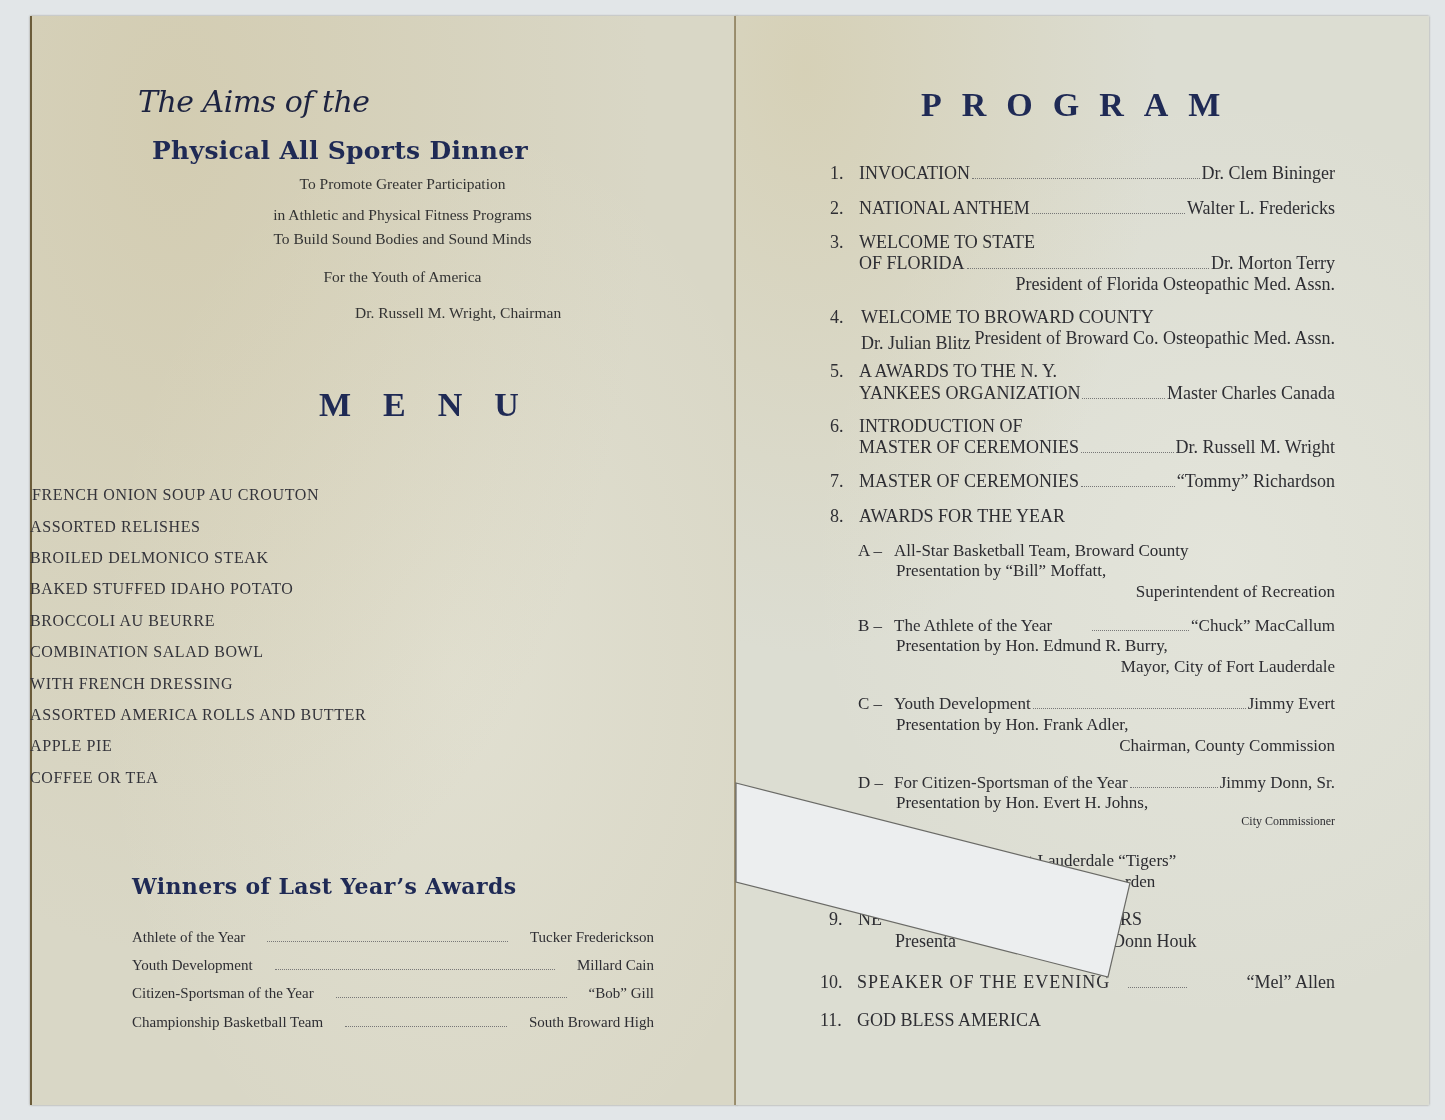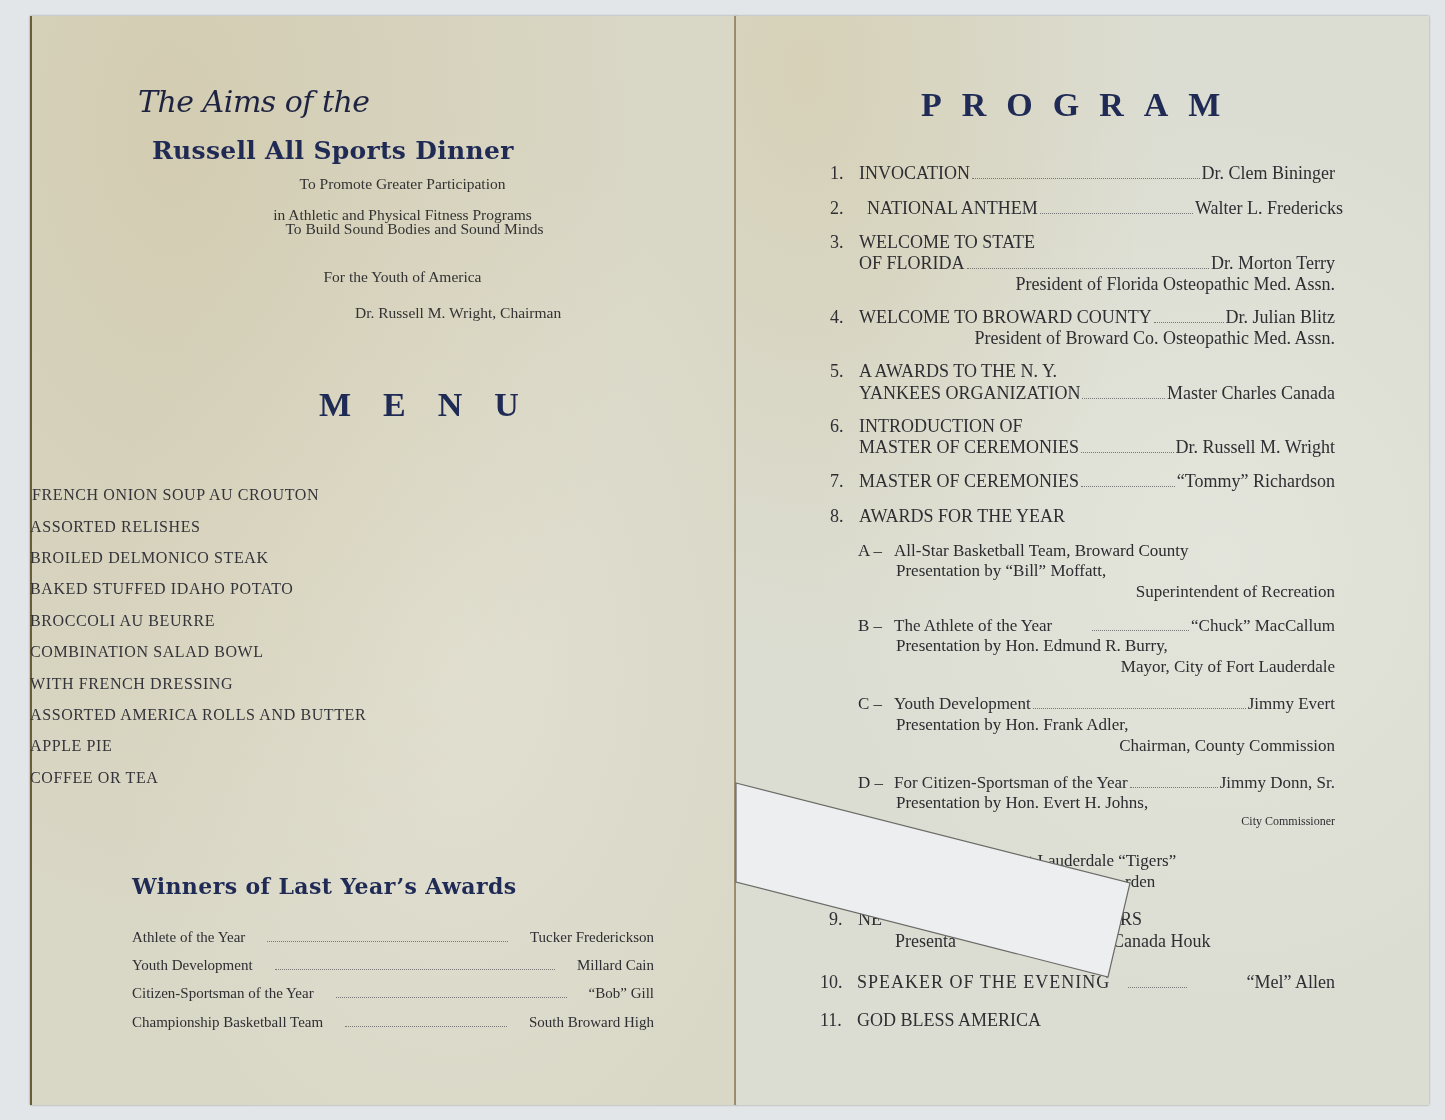--- a/index.html
+++ b/index.html
@@ -69,7 +69,7 @@
 <div id="fold-line"></div>
 
 <div class="abs script">The Aims of the</div>
-<div class="abs bold-title" style="left:152px; top:136px; font-size:25px; letter-spacing:0.3px;">Russell All Sports Dinner</div>
+<div class="abs bold-title" style="left:152px; top:136px; font-size:25px; letter-spacing:0.3px;">Physical All Sports Dinner</div>
 
 <div class="abs aim-line" style="top:175px; padding-left:20px;">To Promote Greater Participation</div>
 <div class="abs aim-line" style="top:206px; padding-left:20px;">in Athletic and Physical Fitness Programs</div>

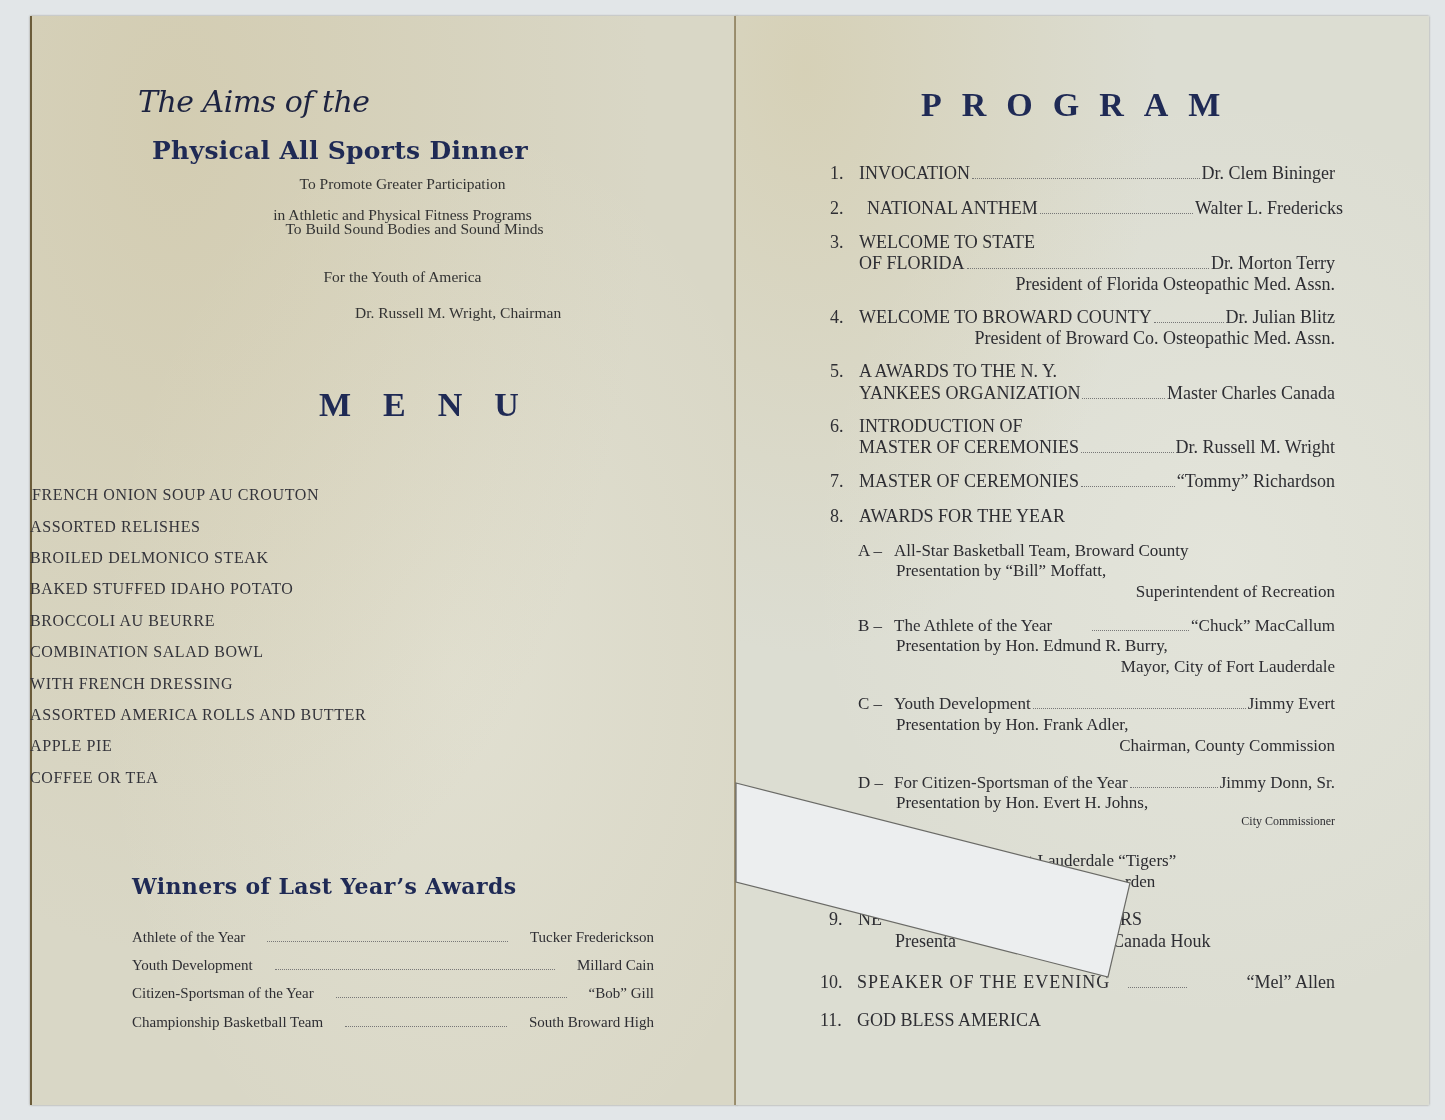--- a/index.html
+++ b/index.html
@@ -123,7 +123,7 @@
 </div>
 
 <div class="abs prog-num" style="left:830px; top:198px;">2.</div>
-<div class="abs prog-row" style="left:859px; top:198px; width:476px;margin-left:8px;">
+<div class="abs prog-row" style="left:859px; top:198px; width:476px;">
   <span>NATIONAL ANTHEM</span>
   <span class="leader"></span>
   <span>Walter L. Fredericks</span>

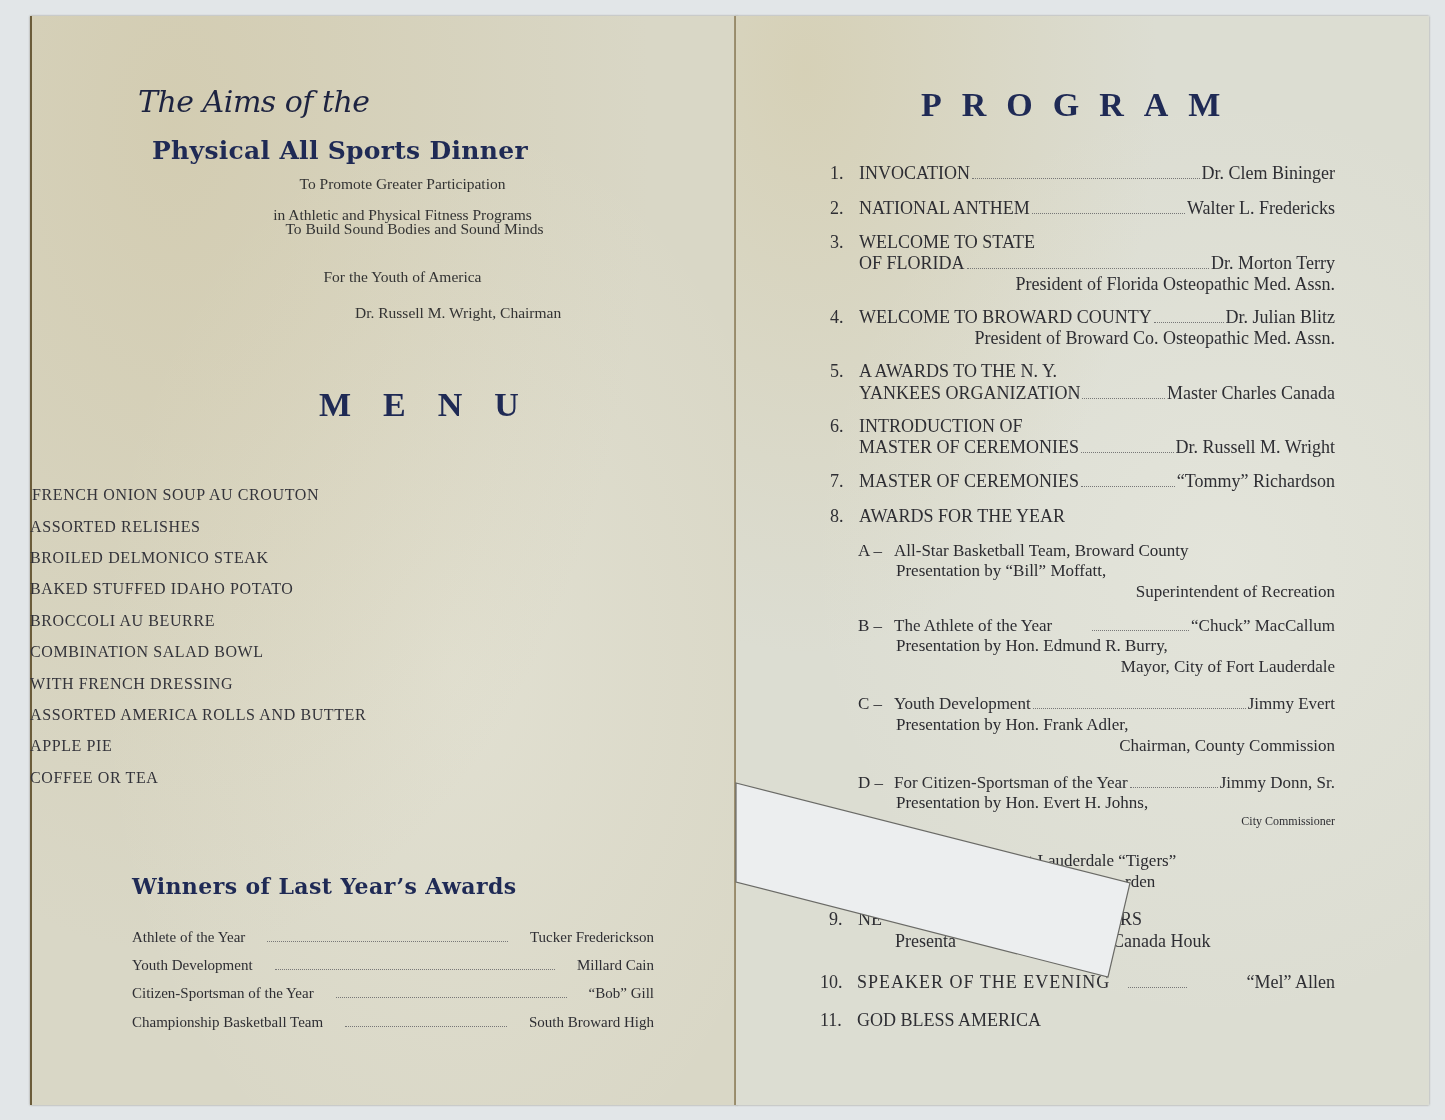--- a/index.html
+++ b/index.html
@@ -73,7 +73,7 @@
 
 <div class="abs aim-line" style="top:175px; padding-left:20px;">To Promote Greater Participation</div>
 <div class="abs aim-line" style="top:206px; padding-left:20px;">in Athletic and Physical Fitness Programs</div>
-<div class="abs aim-line" style="top:220px; padding-left:32px;">To Build Sound Bodies and Sound Minds</div>
+<div class="abs aim-line" style="top:230px; padding-left:20px;">To Build Sound Bodies and Sound Minds</div>
 <div class="abs aim-line" style="top:268px; padding-left:20px;">For the Youth of America</div>
 <div class="abs" style="left:355px; top:304px; font-size:15.5px; color:#333;">Dr. Russell M. Wright, Chairman</div>
 

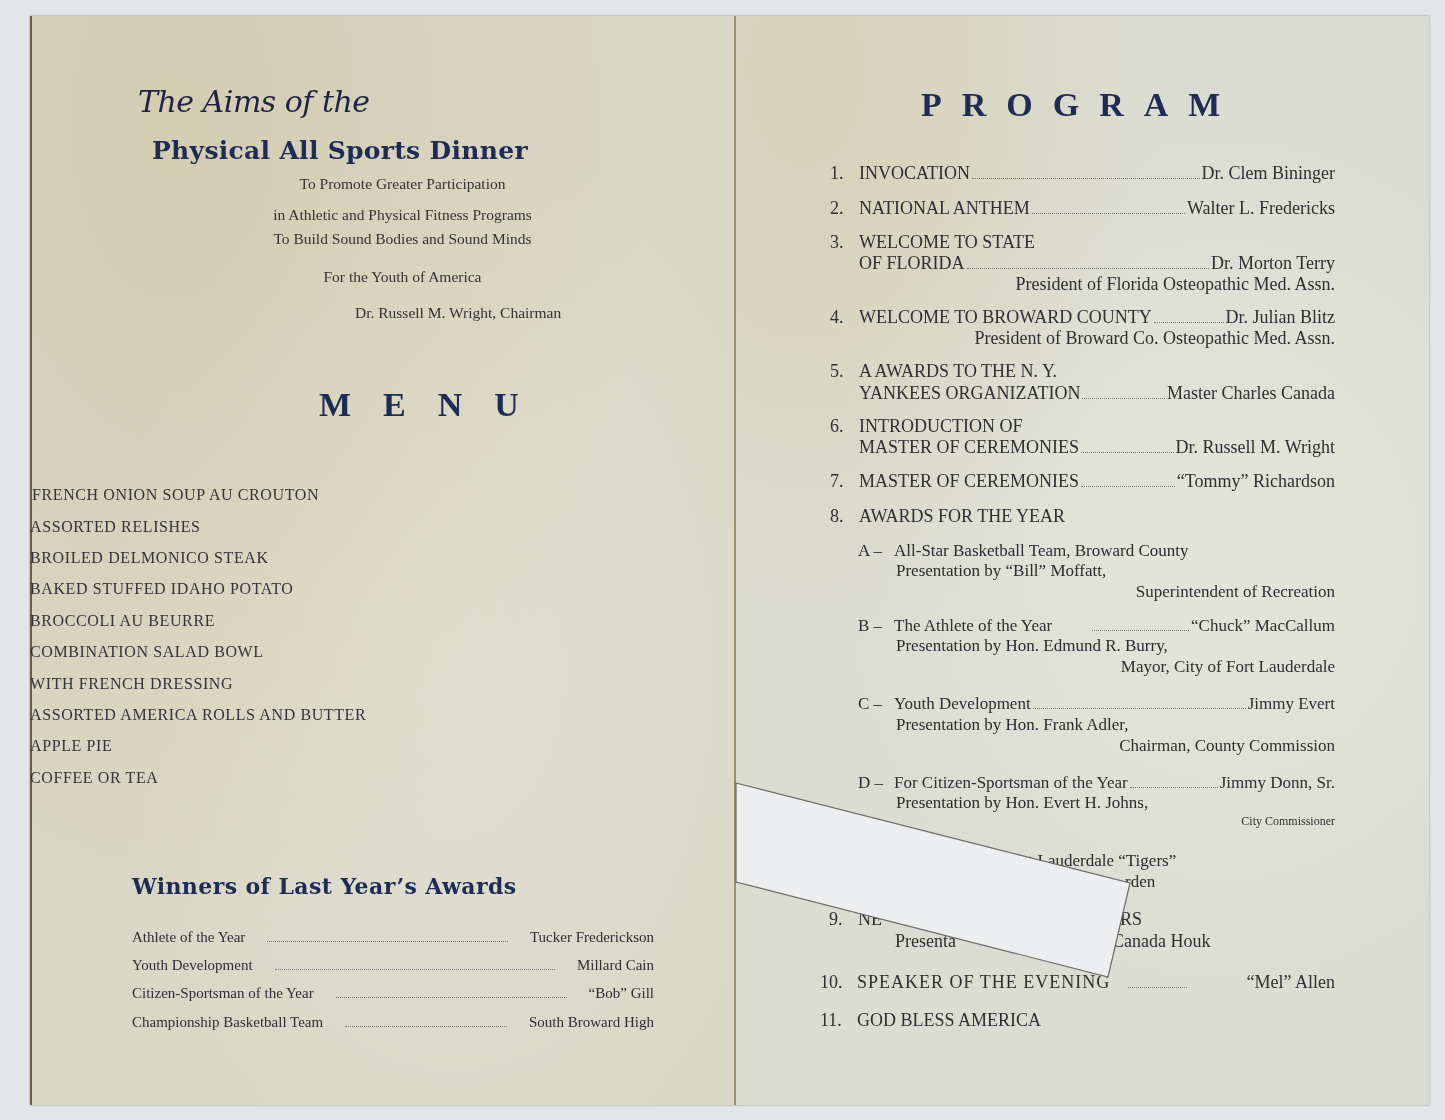--- a/index.html
+++ b/index.html
@@ -139,7 +139,7 @@
 <div class="abs sub-right" style="left:859px; top:274px; width:476px;">President of Florida Osteopathic Med. Assn.</div>
 
 <div class="abs prog-num" style="left:830px; top:307px;">4.</div>
-<div class="abs prog-row" style="left:859px; top:307px; width:476px;">
+<div class="abs prog-row" style="left:859px; top:307px; width:476px;flex-direction:column;">
   <span>WELCOME TO BROWARD COUNTY</span>
   <span class="leader"></span>
   <span>Dr. Julian Blitz</span>

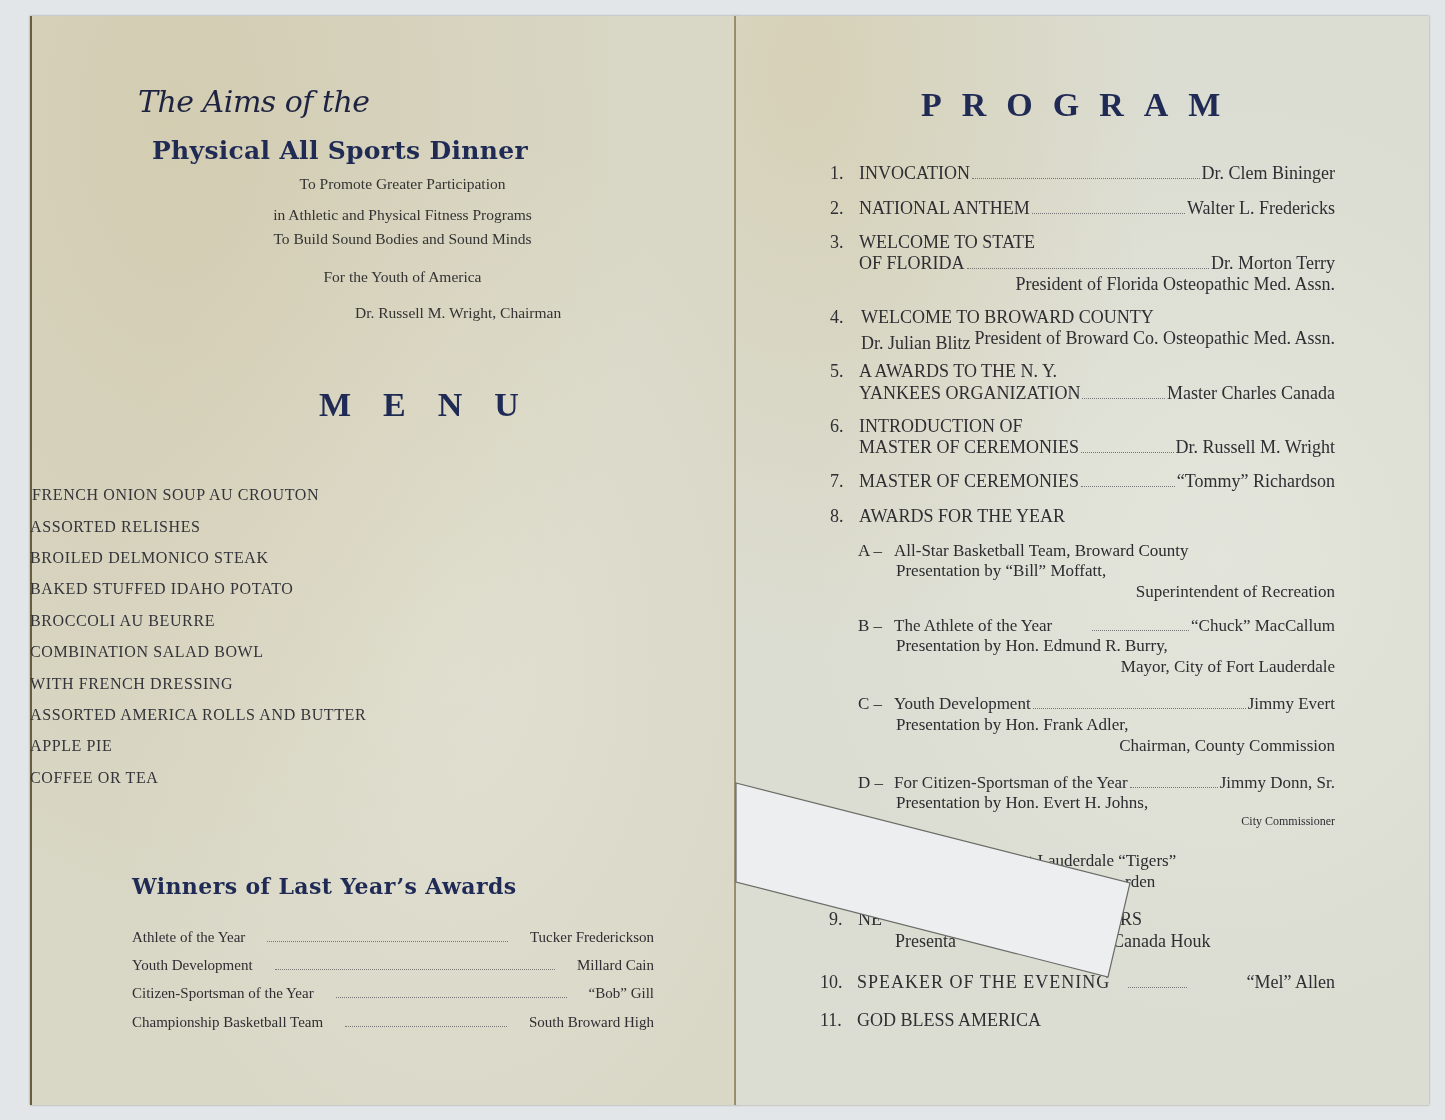--- a/index.html
+++ b/index.html
@@ -211,7 +211,7 @@
 <div class="abs prog-row" style="left:858px; top:909px;">NE</div>
 <div class="abs prog-row" style="left:1120px; top:909px;">RS</div>
 <div class="abs prog-row" style="left:895px; top:931px;">Presenta</div>
-<div class="abs prog-row" style="left:1112px; top:931px;">Canada Houk</div>
+<div class="abs prog-row" style="left:1112px; top:931px;">Donn Houk</div>
 
 <div class="abs prog-num" style="left:820px; top:972px;">10.</div>
 <div class="abs prog-row" style="left:857px; top:972px; width:478px;">

